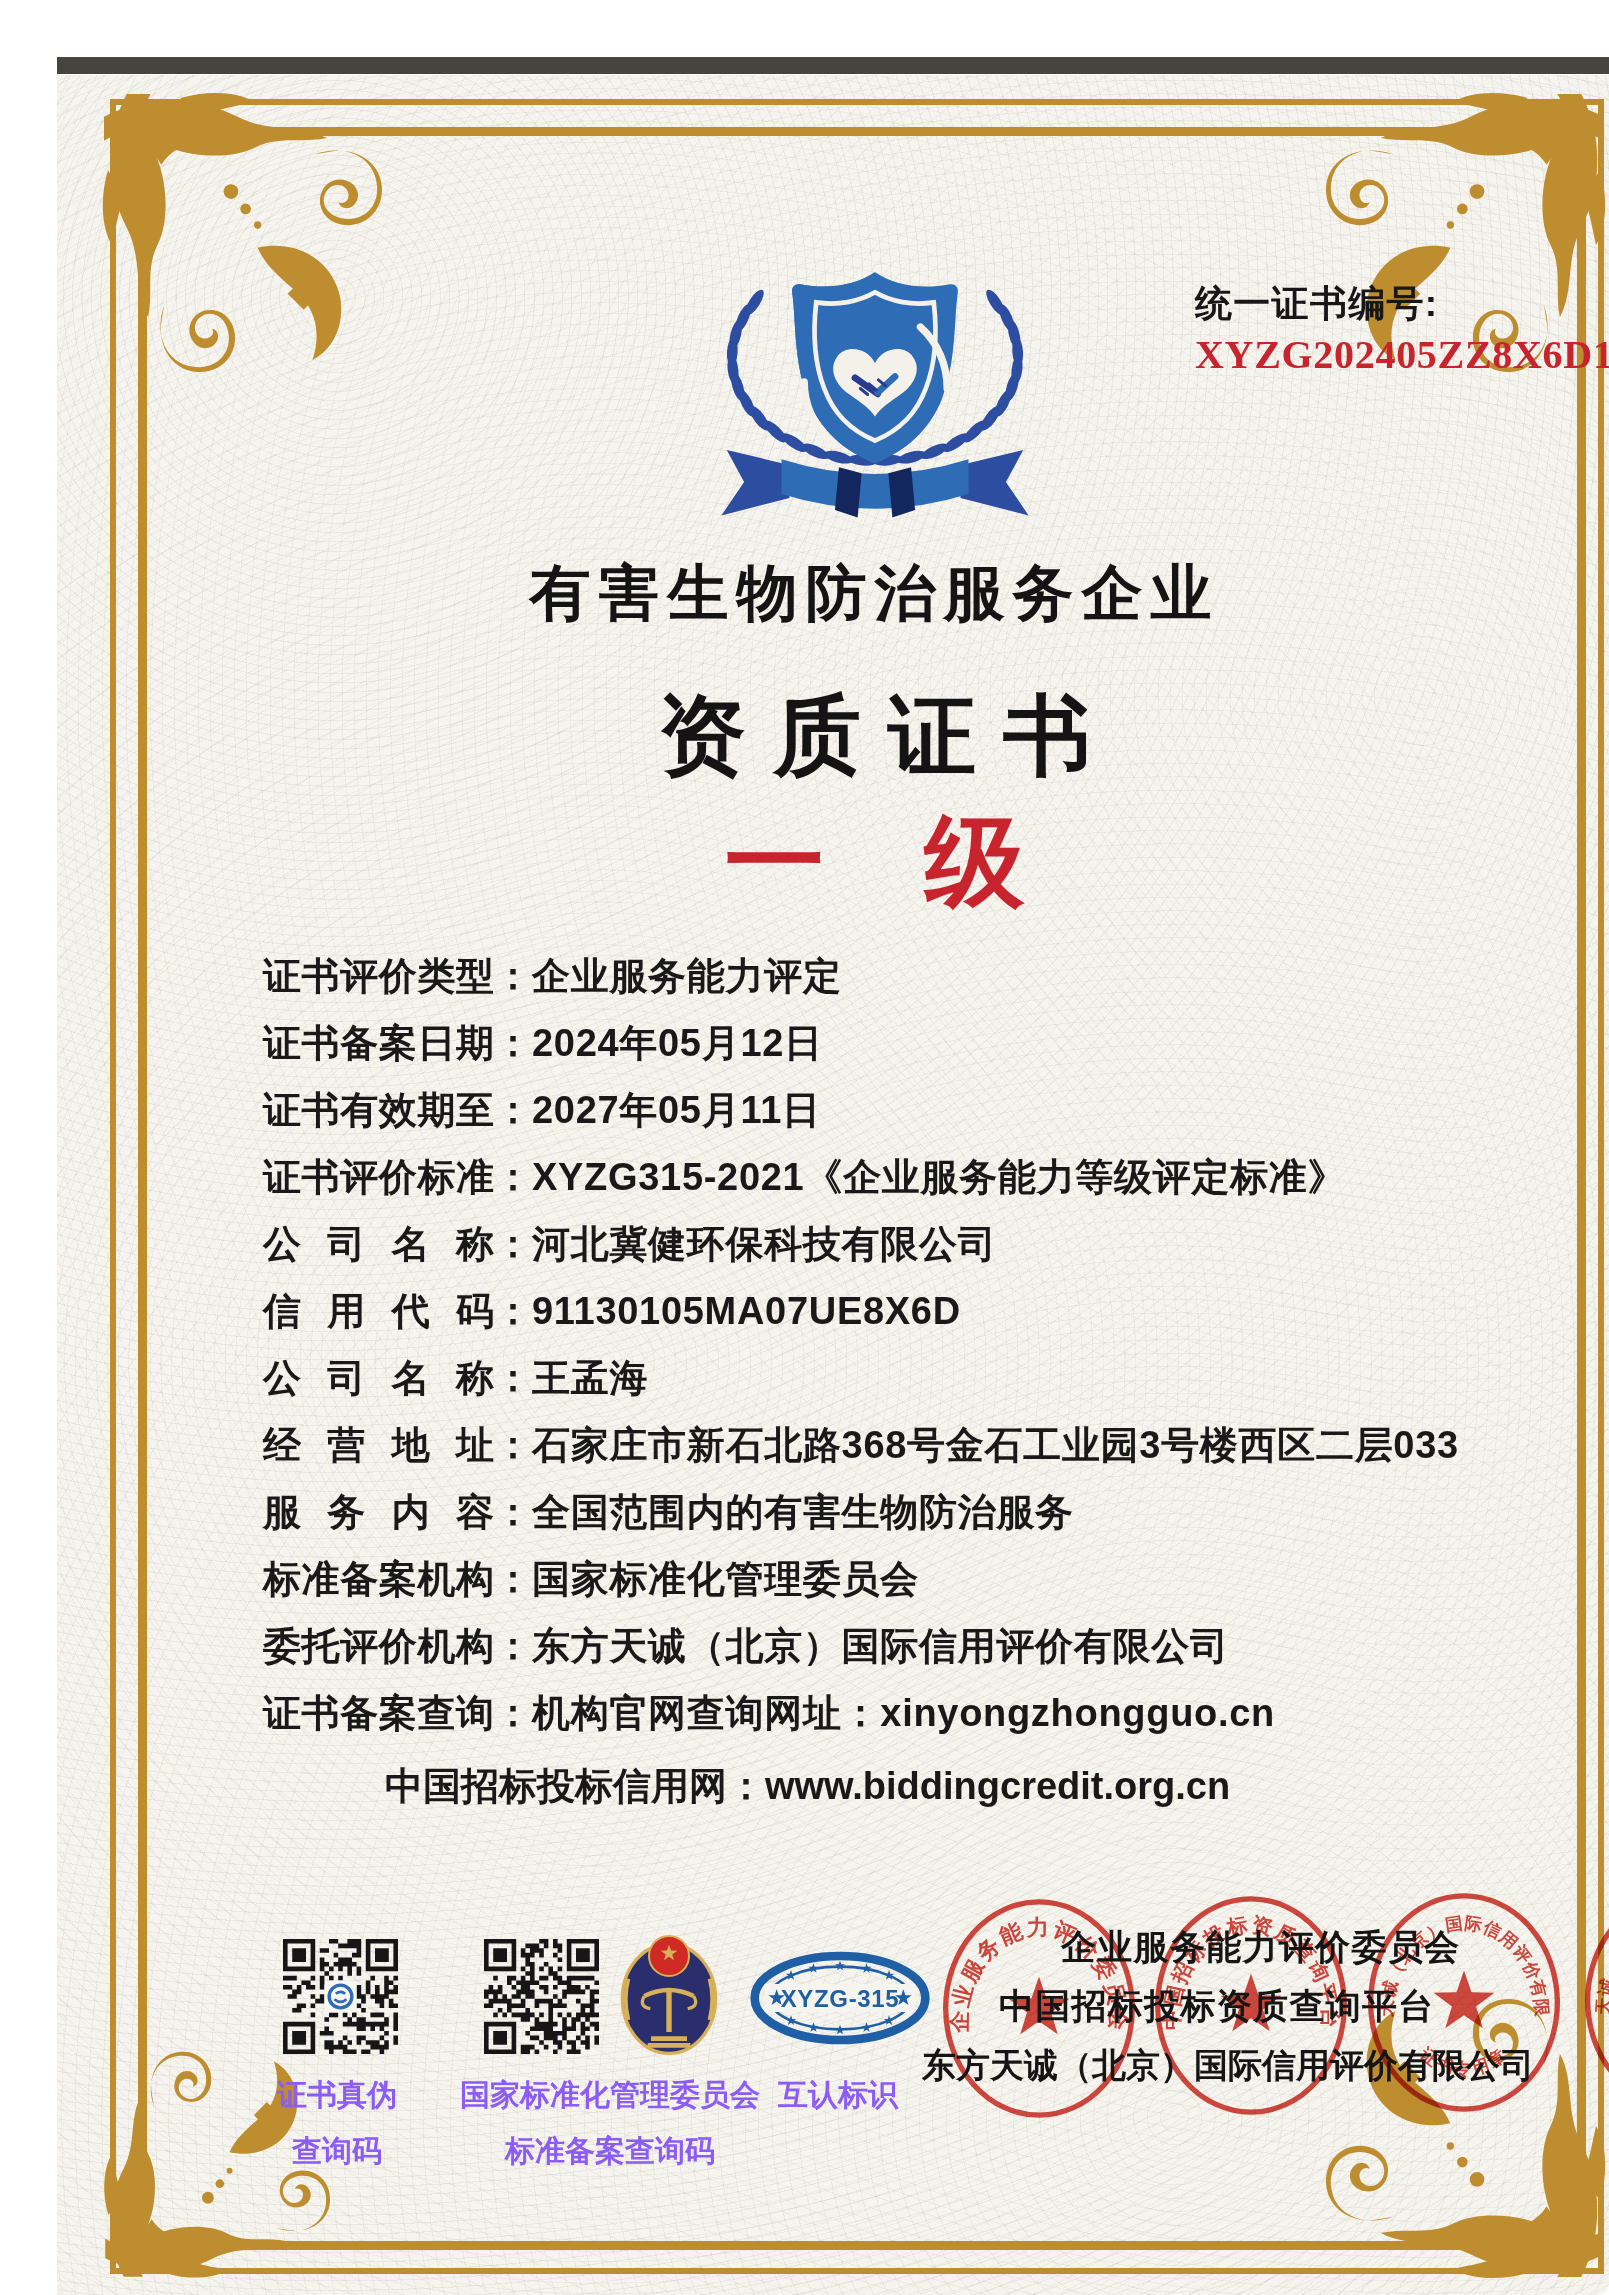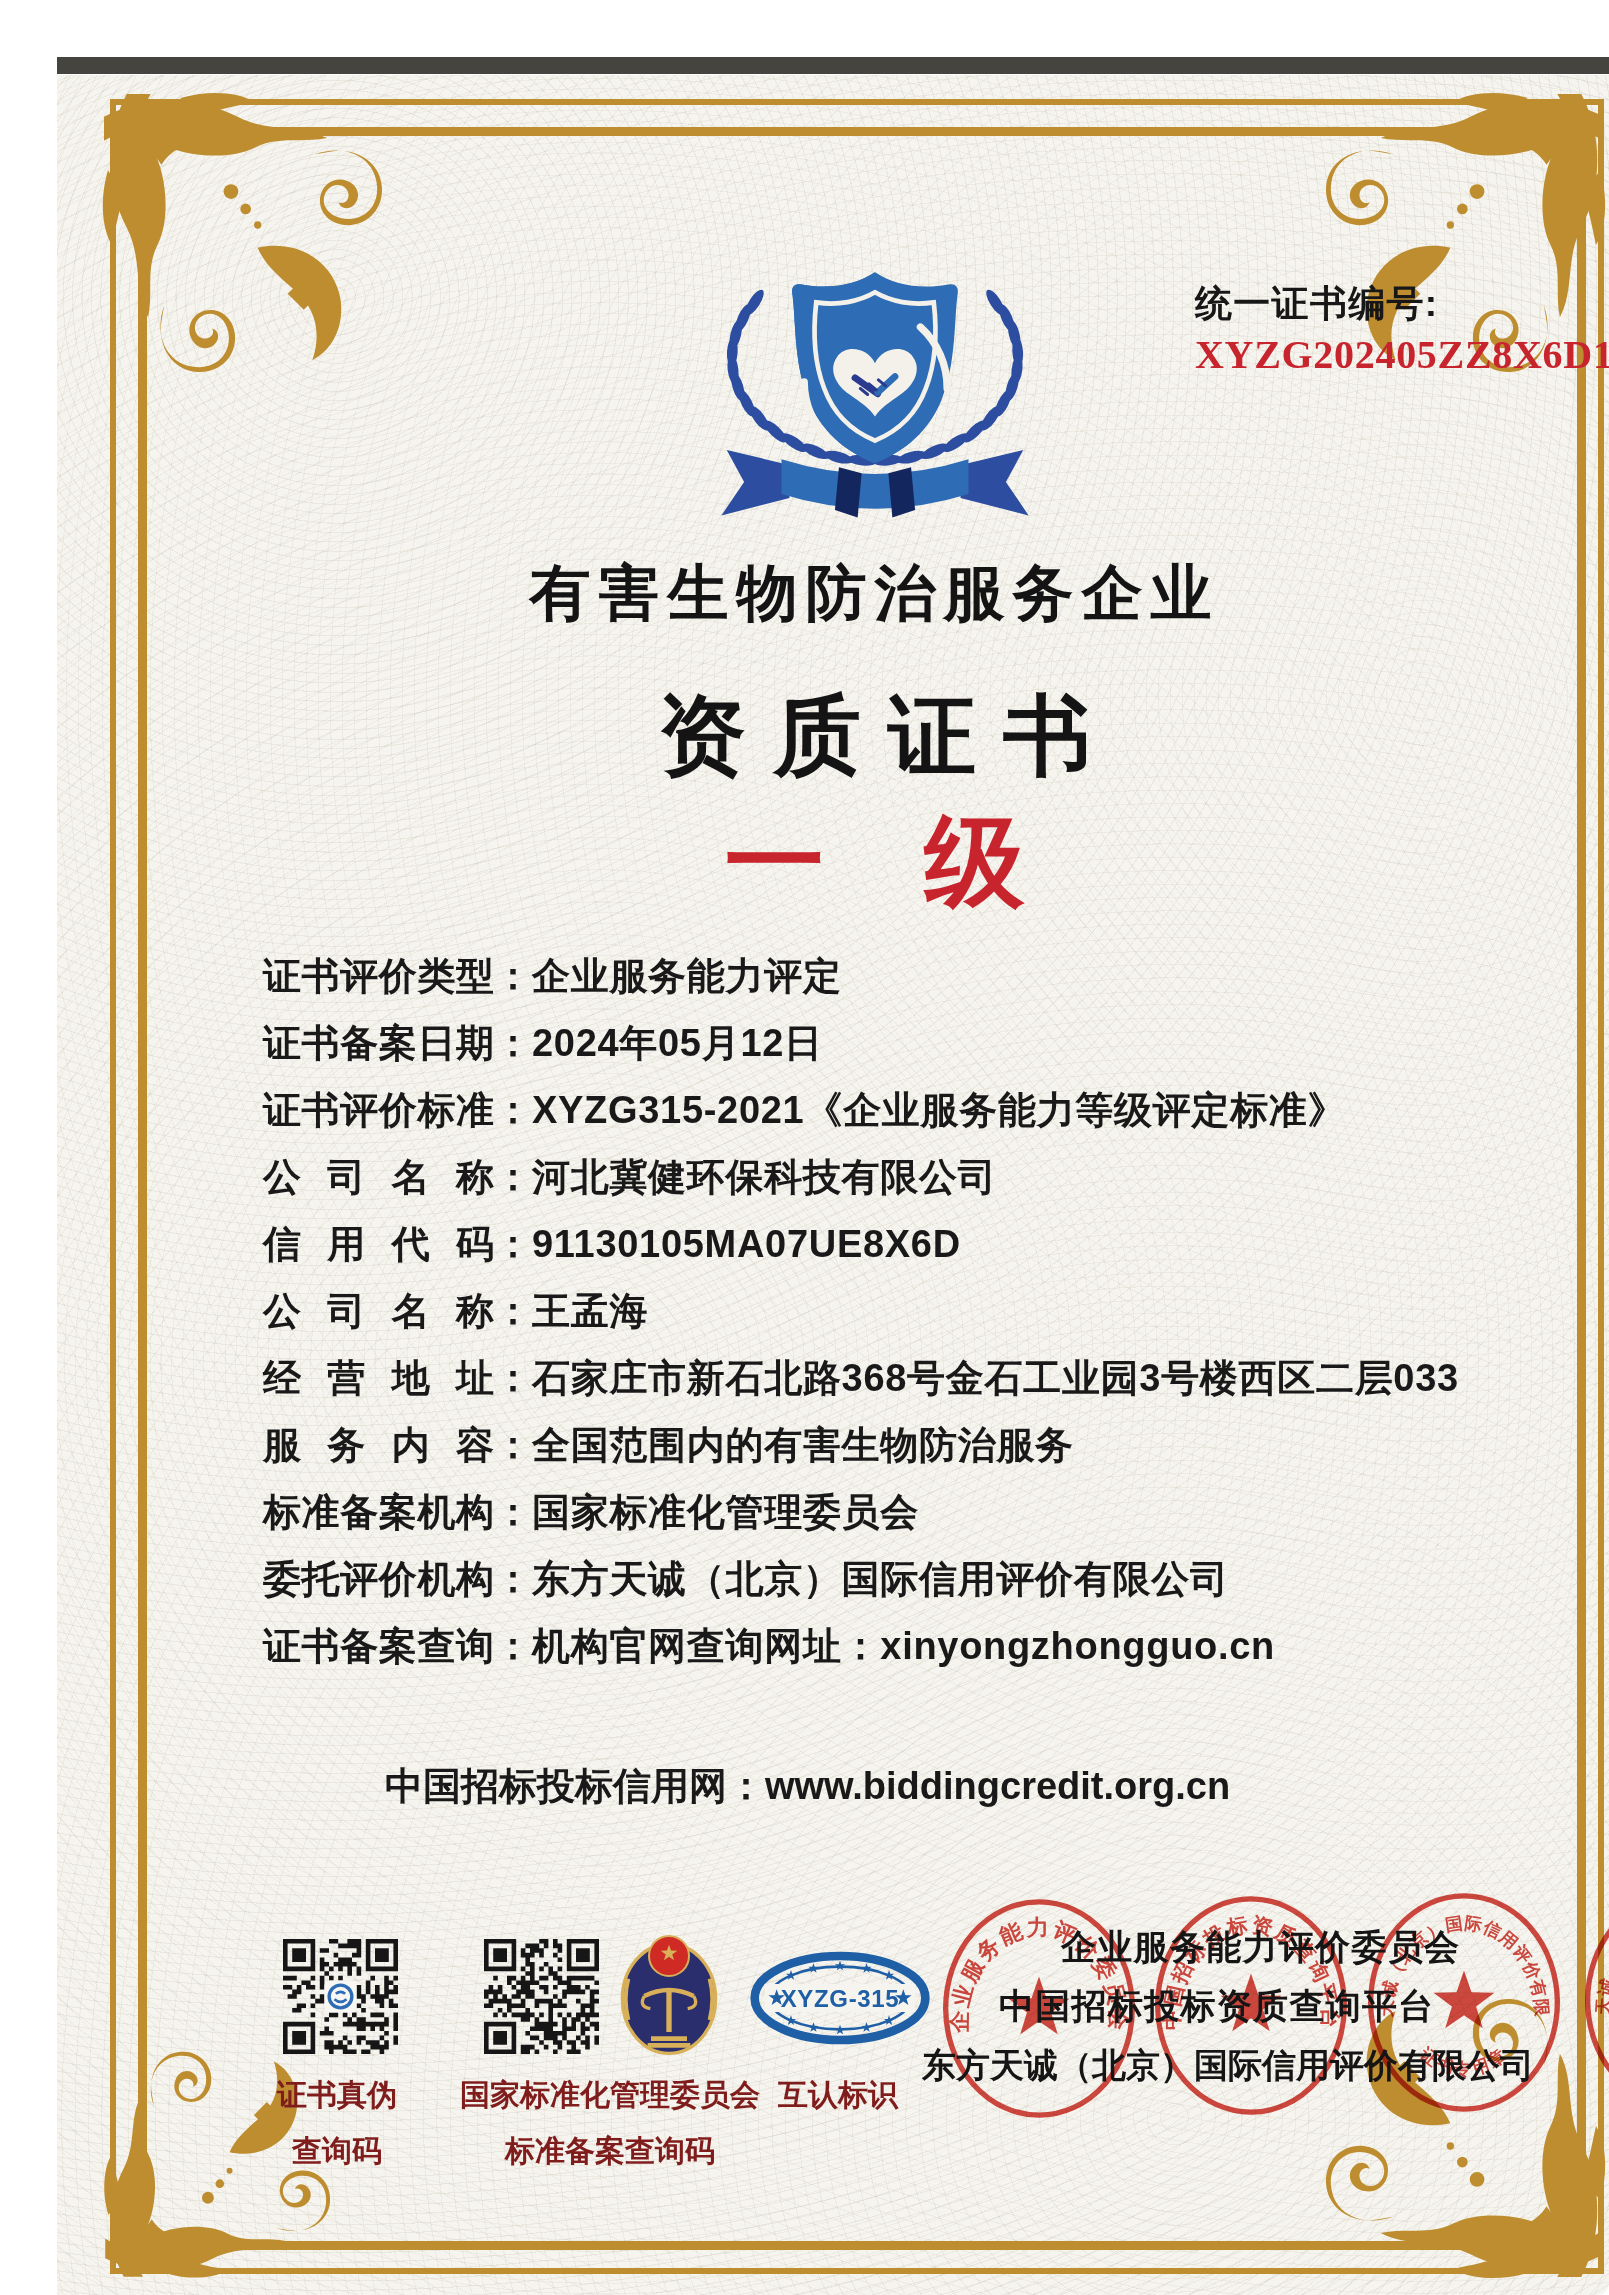--- a/index.html
+++ b/index.html
@@ -172,6 +172,7 @@
   <div id="fields">
       <div class="frow"><span class="flabel">证书评价类型</span><span class="fcolon">：</span><span class="fvalue">企业服务能力评定</span></div>
       <div class="frow"><span class="flabel">证书备案日期</span><span class="fcolon">：</span><span class="fvalue">2024年05月12日</span></div>
+      <div class="frow"><span class="flabel">证书有效期至</span><span class="fcolon">：</span><span class="fvalue">2027年05月11日</span></div>
       <div class="frow"><span class="flabel">证书评价标准</span><span class="fcolon">：</span><span class="fvalue">XYZG315-2021《企业服务能力等级评定标准》</span></div>
       <div class="frow"><span class="flabel">公司名称</span><span class="fcolon">：</span><span class="fvalue">河北冀健环保科技有限公司</span></div>
       <div class="frow"><span class="flabel">信用代码</span><span class="fcolon">：</span><span class="fvalue">91130105MA07UE8X6D</span></div>

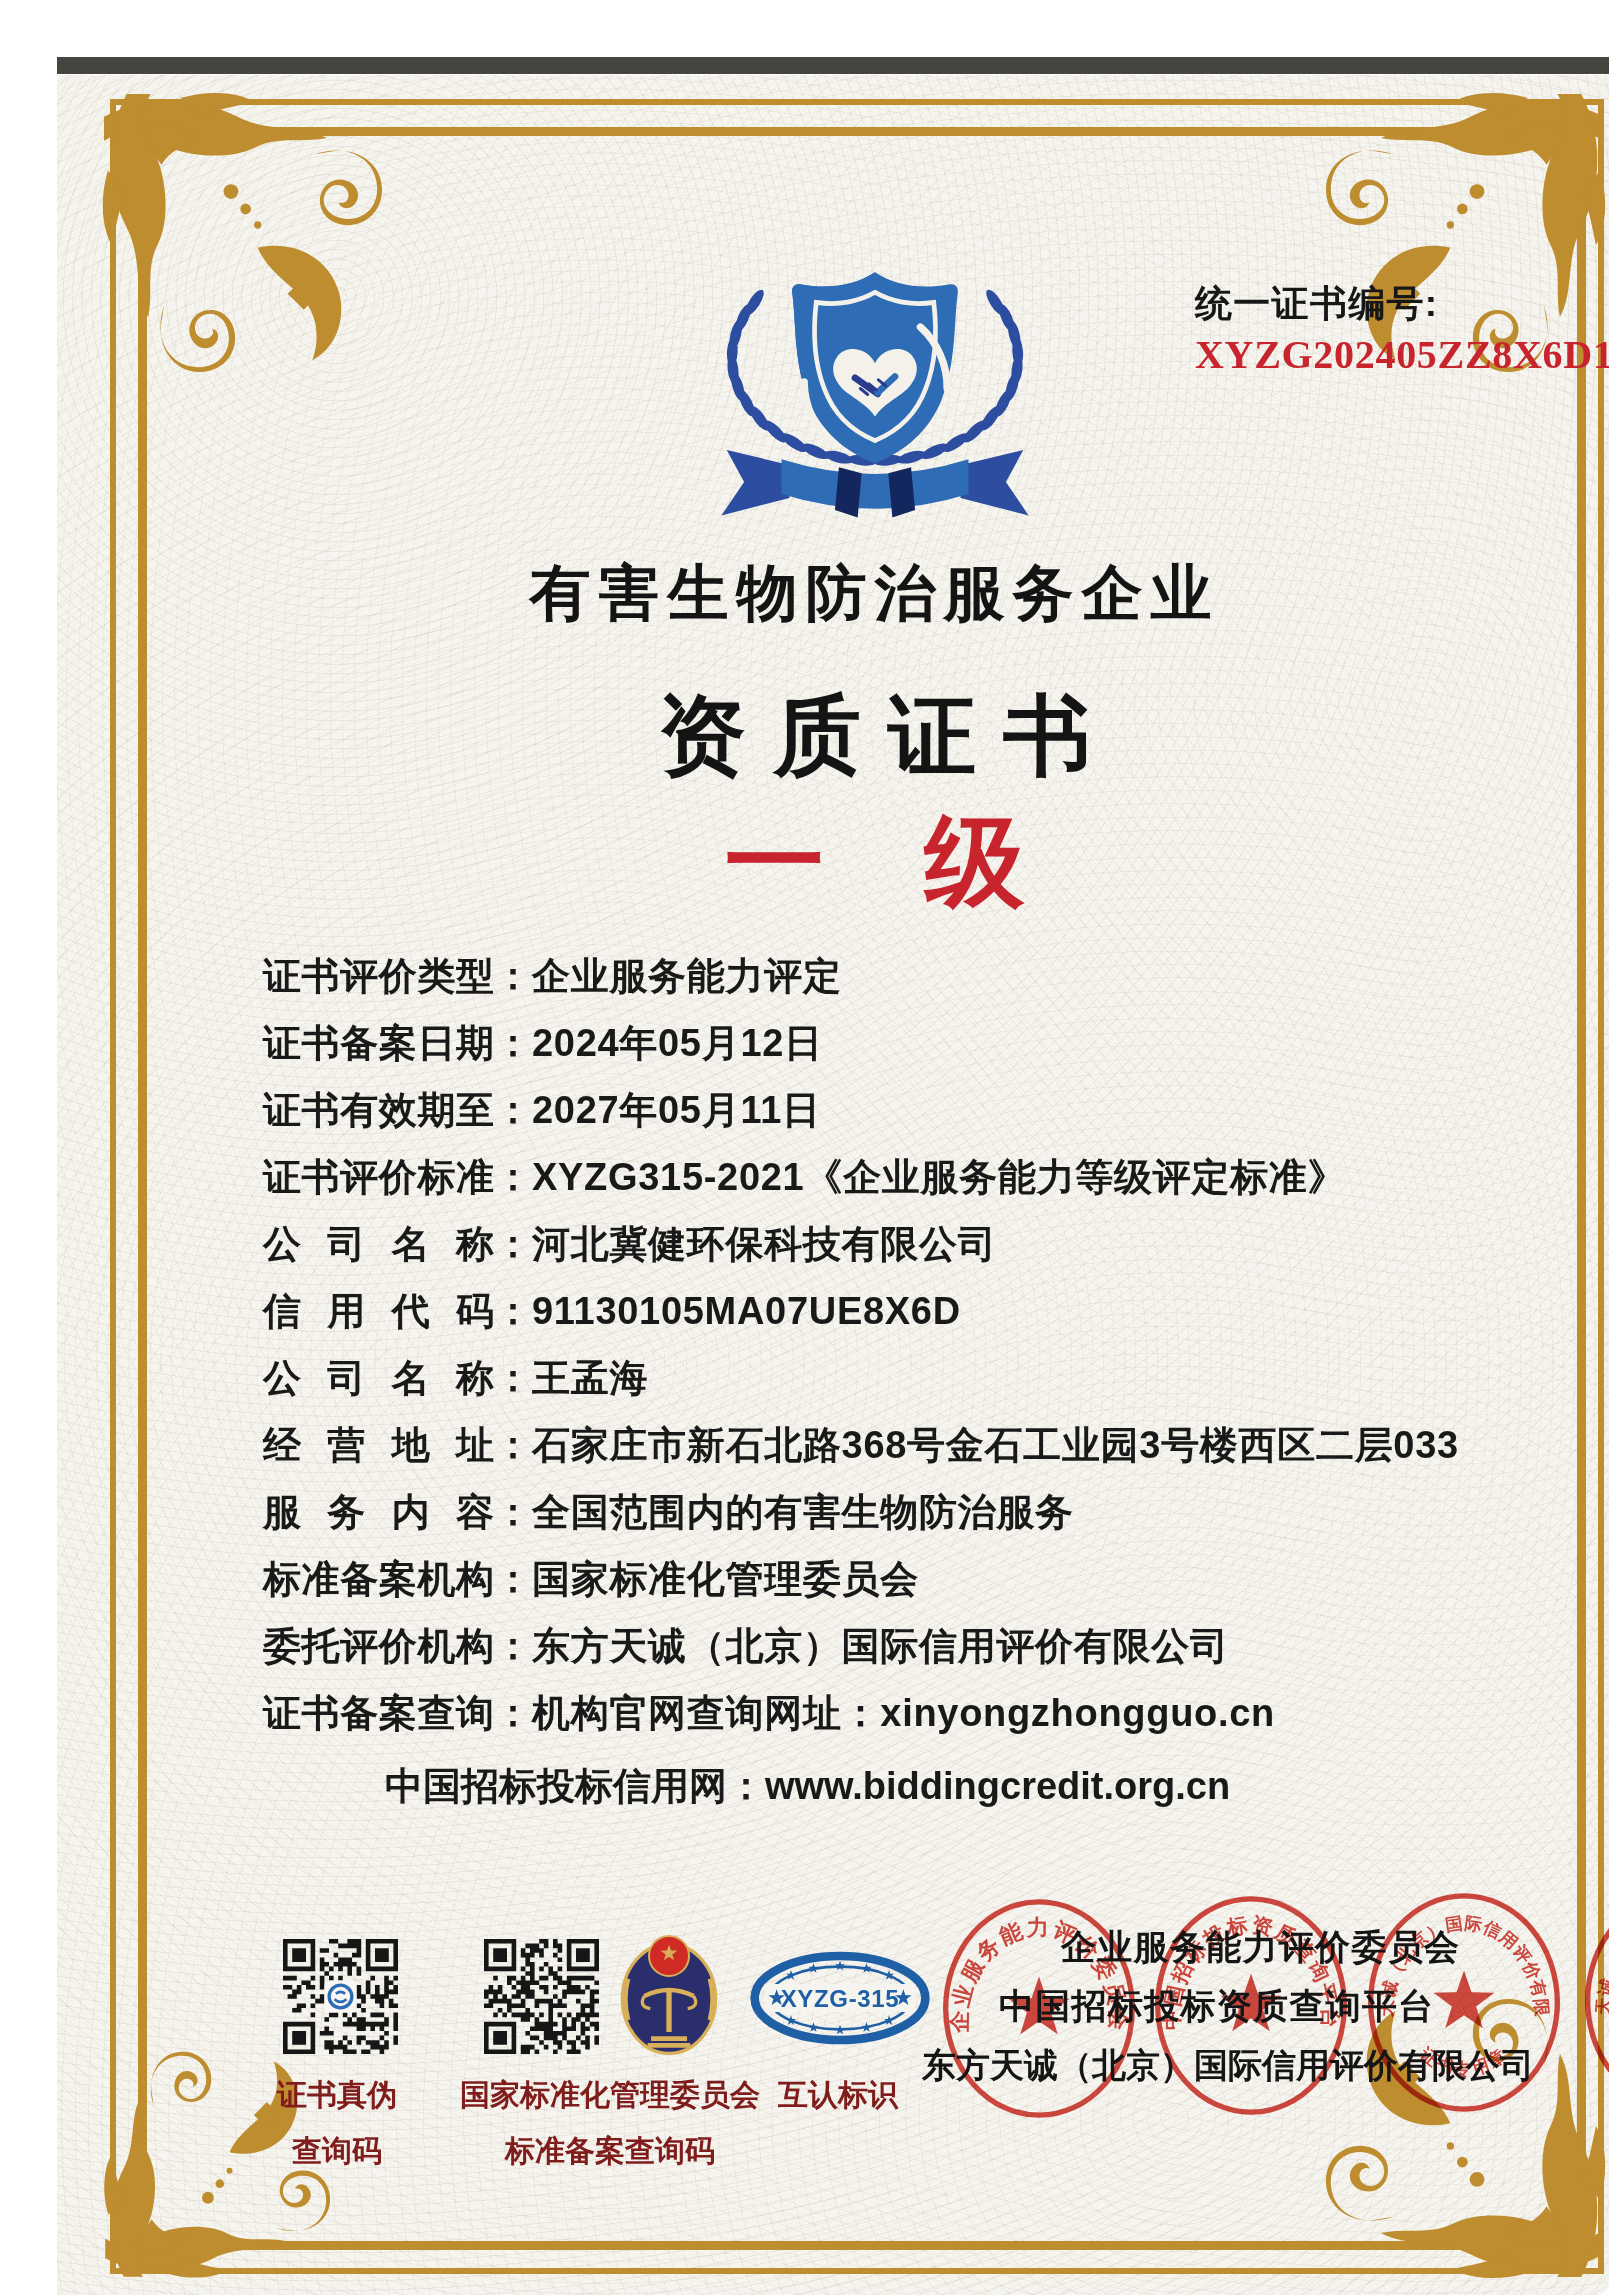--- a/index.html
+++ b/index.html
@@ -46,7 +46,7 @@
   #qr1{left:283px;top:1939px;} #qr2{left:484px;top:1939px;}
   #natl-badge{position:absolute;left:619px;top:1932px;}
   #mutual-badge{position:absolute;left:750px;top:1951px;}
-  .caption{position:absolute;font-size:30px;font-weight:700;color:#7f1d1d;text-align:center;white-space:nowrap;}
+  .caption{position:absolute;font-size:30px;font-weight:700;color:#8b5cf6;text-align:center;white-space:nowrap;}
   #cap-qr1-1{left:257px;width:160px;top:2075px;} #cap-qr1-2{left:257px;width:160px;top:2131px;}
   #cap-qr2-1{left:428px;width:364px;top:2075px;} #cap-qr2-2{left:428px;width:364px;top:2131px;}
   #cap-badge{left:738px;width:200px;top:2075px;}

